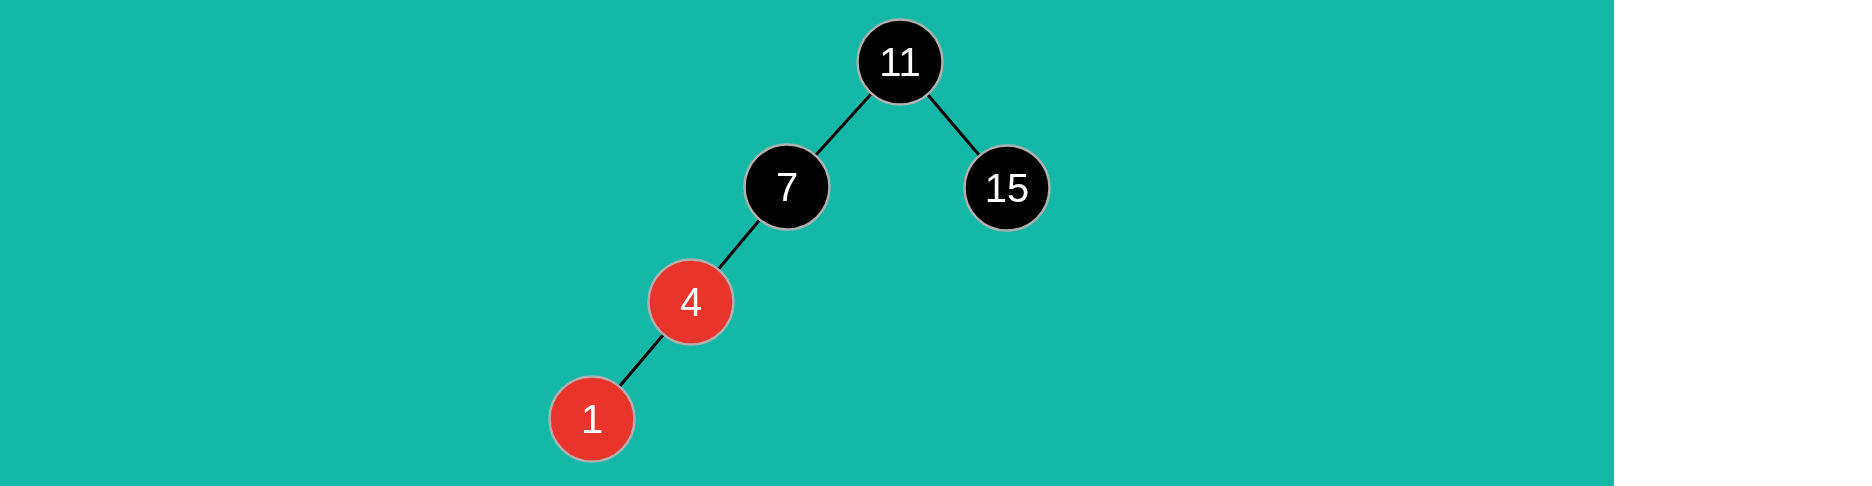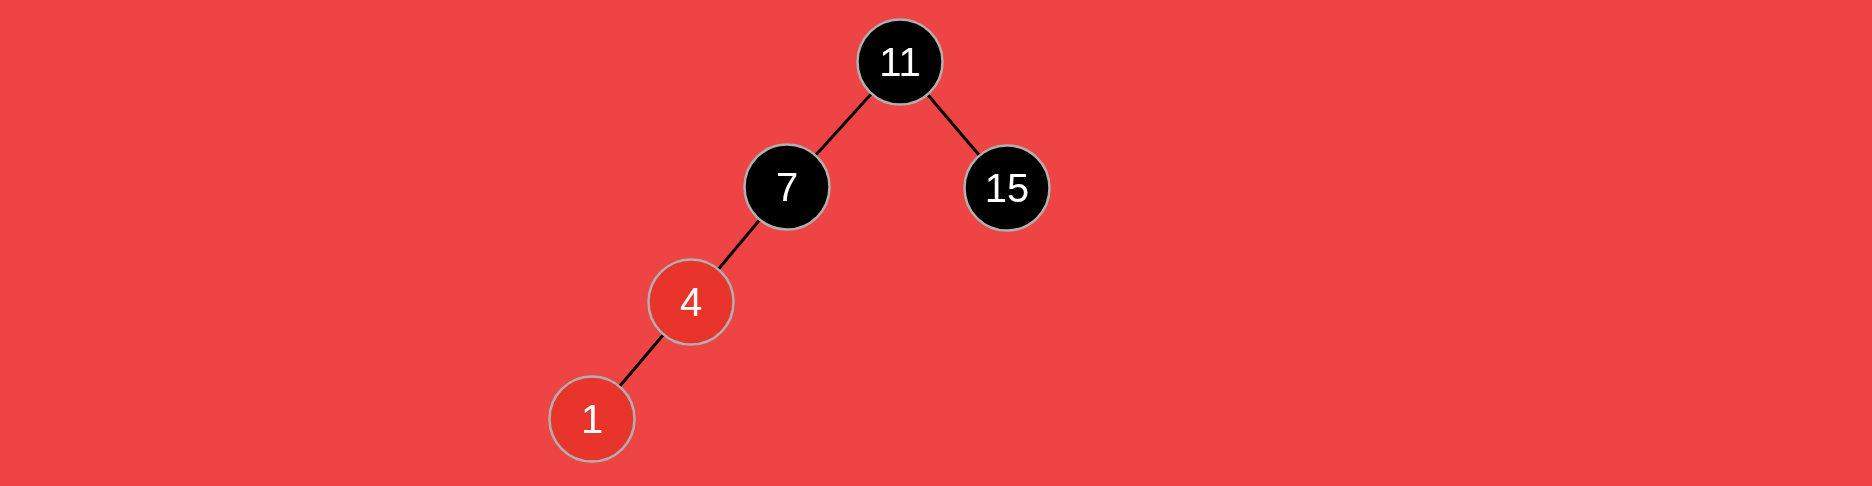--- a/index.html
+++ b/index.html
@@ -10,9 +10,9 @@
   }
   .stage {
     position: relative;
-    width: 1872px;
+    width: 1614px;
     height: 486px;
-    background: #ef4444;
+    background: #14b8a6;
     overflow: hidden;
   }
   .stage svg {

